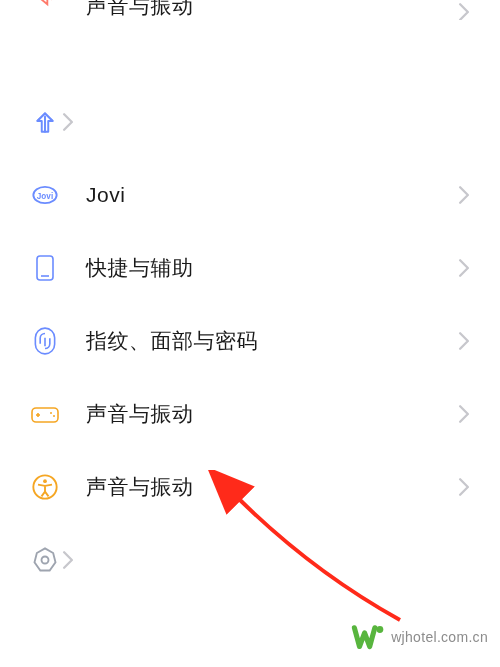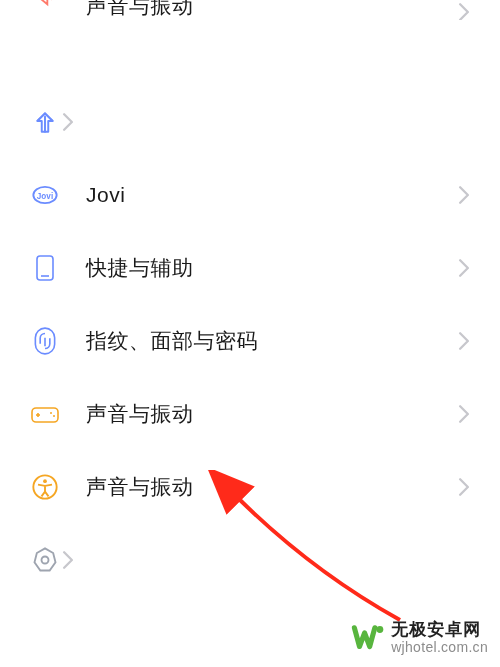--- a/index.html
+++ b/index.html
@@ -219,7 +219,6 @@
     <circle cx="34" cy="10" r="4" fill="#58b53e"></circle>
   </svg>
   <div class="watermark-text">
-    <span class="watermark-title">无极安卓网</span>
     <span class="watermark-sub">wjhotel.com.cn</span>
   </div>
 </div>

